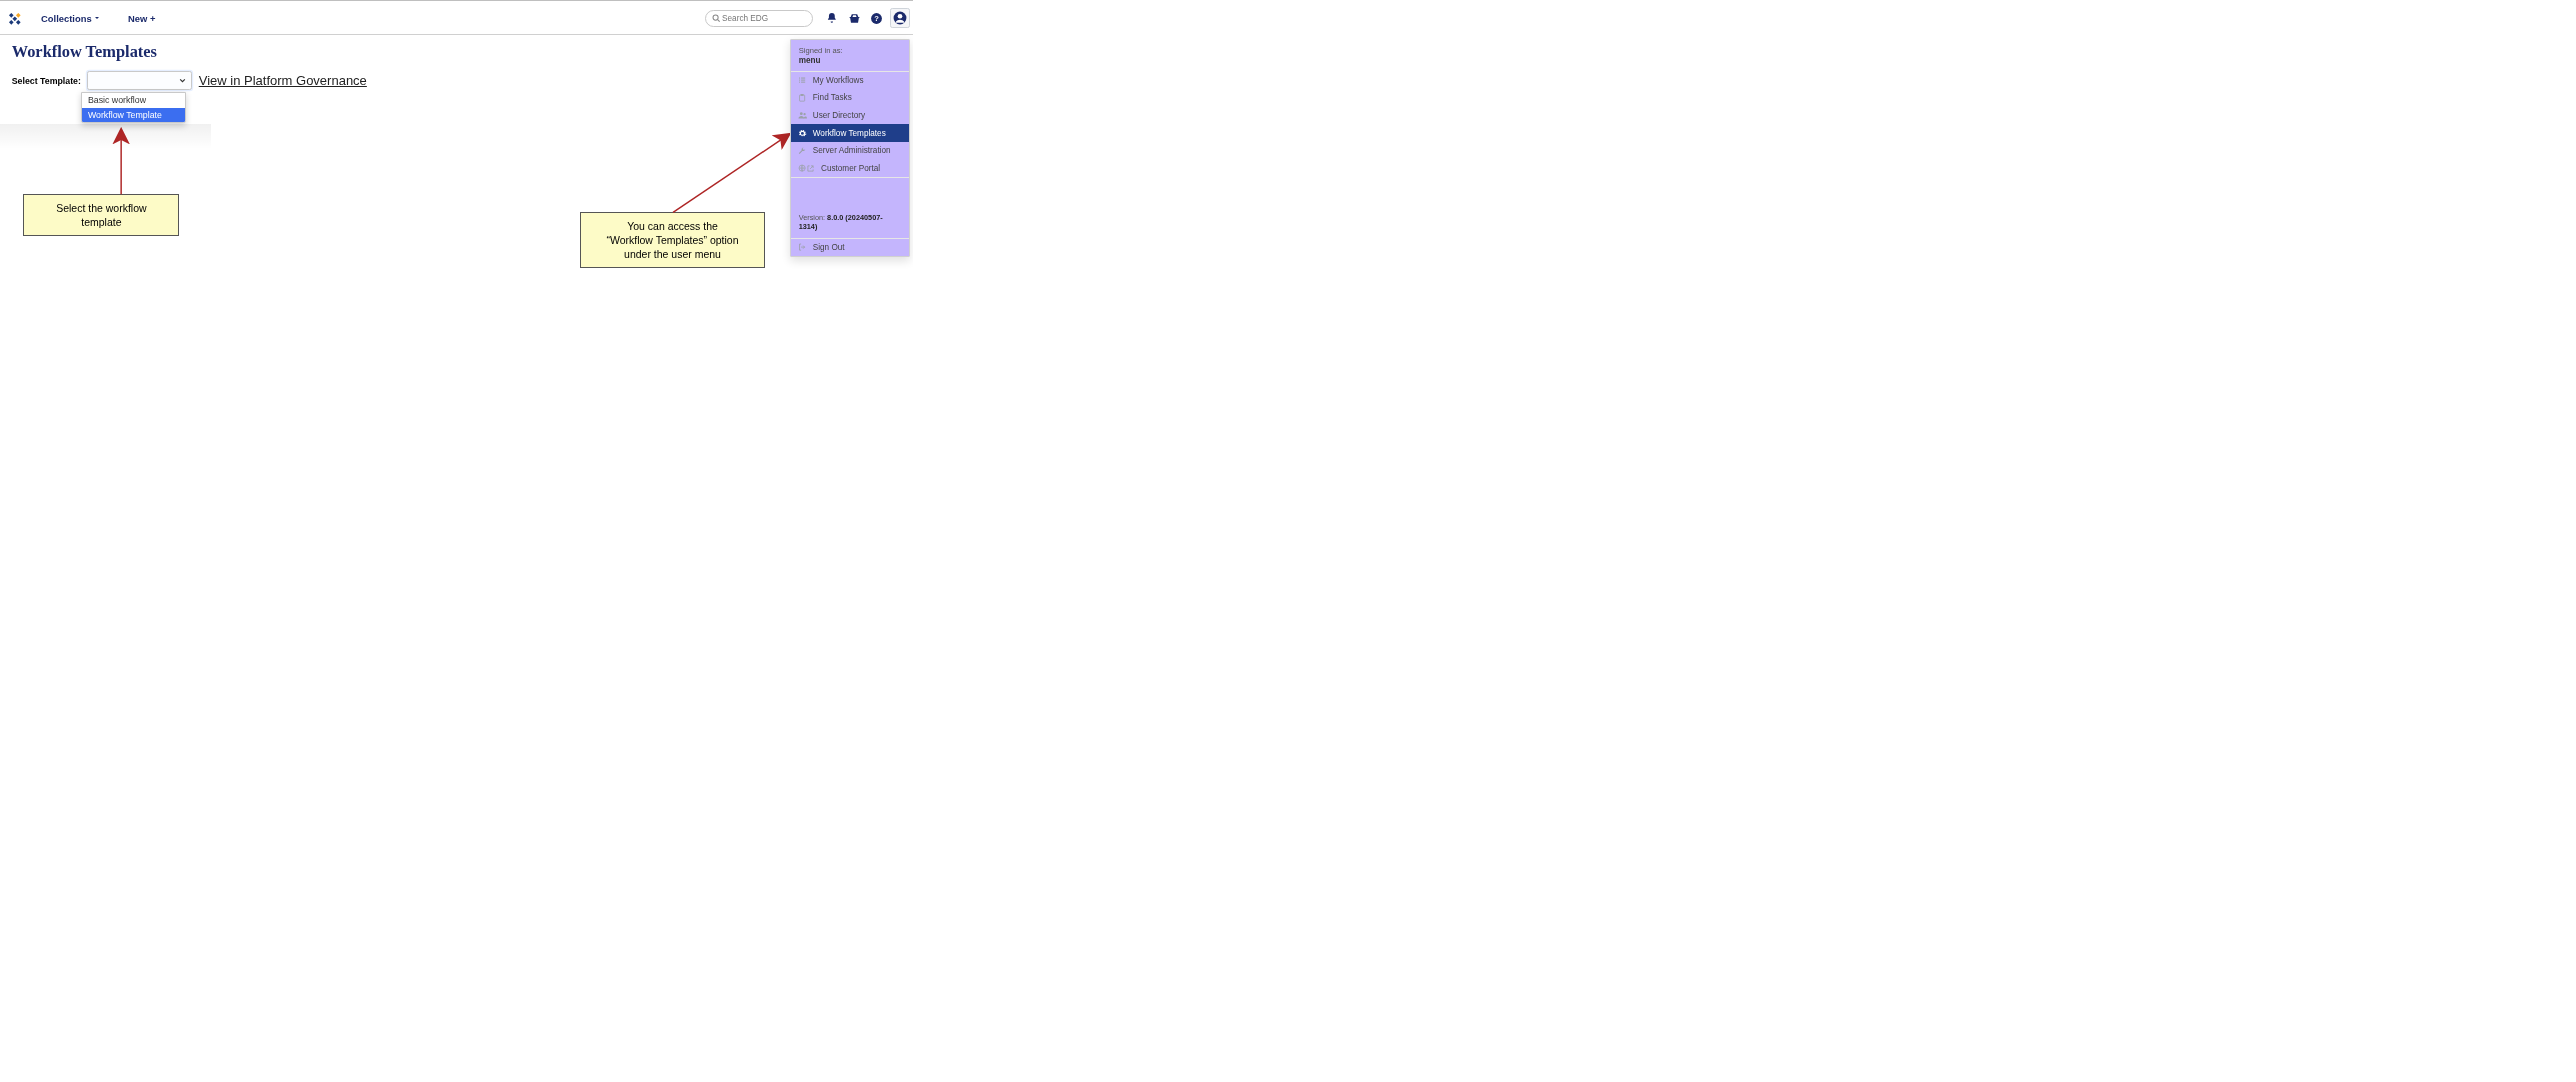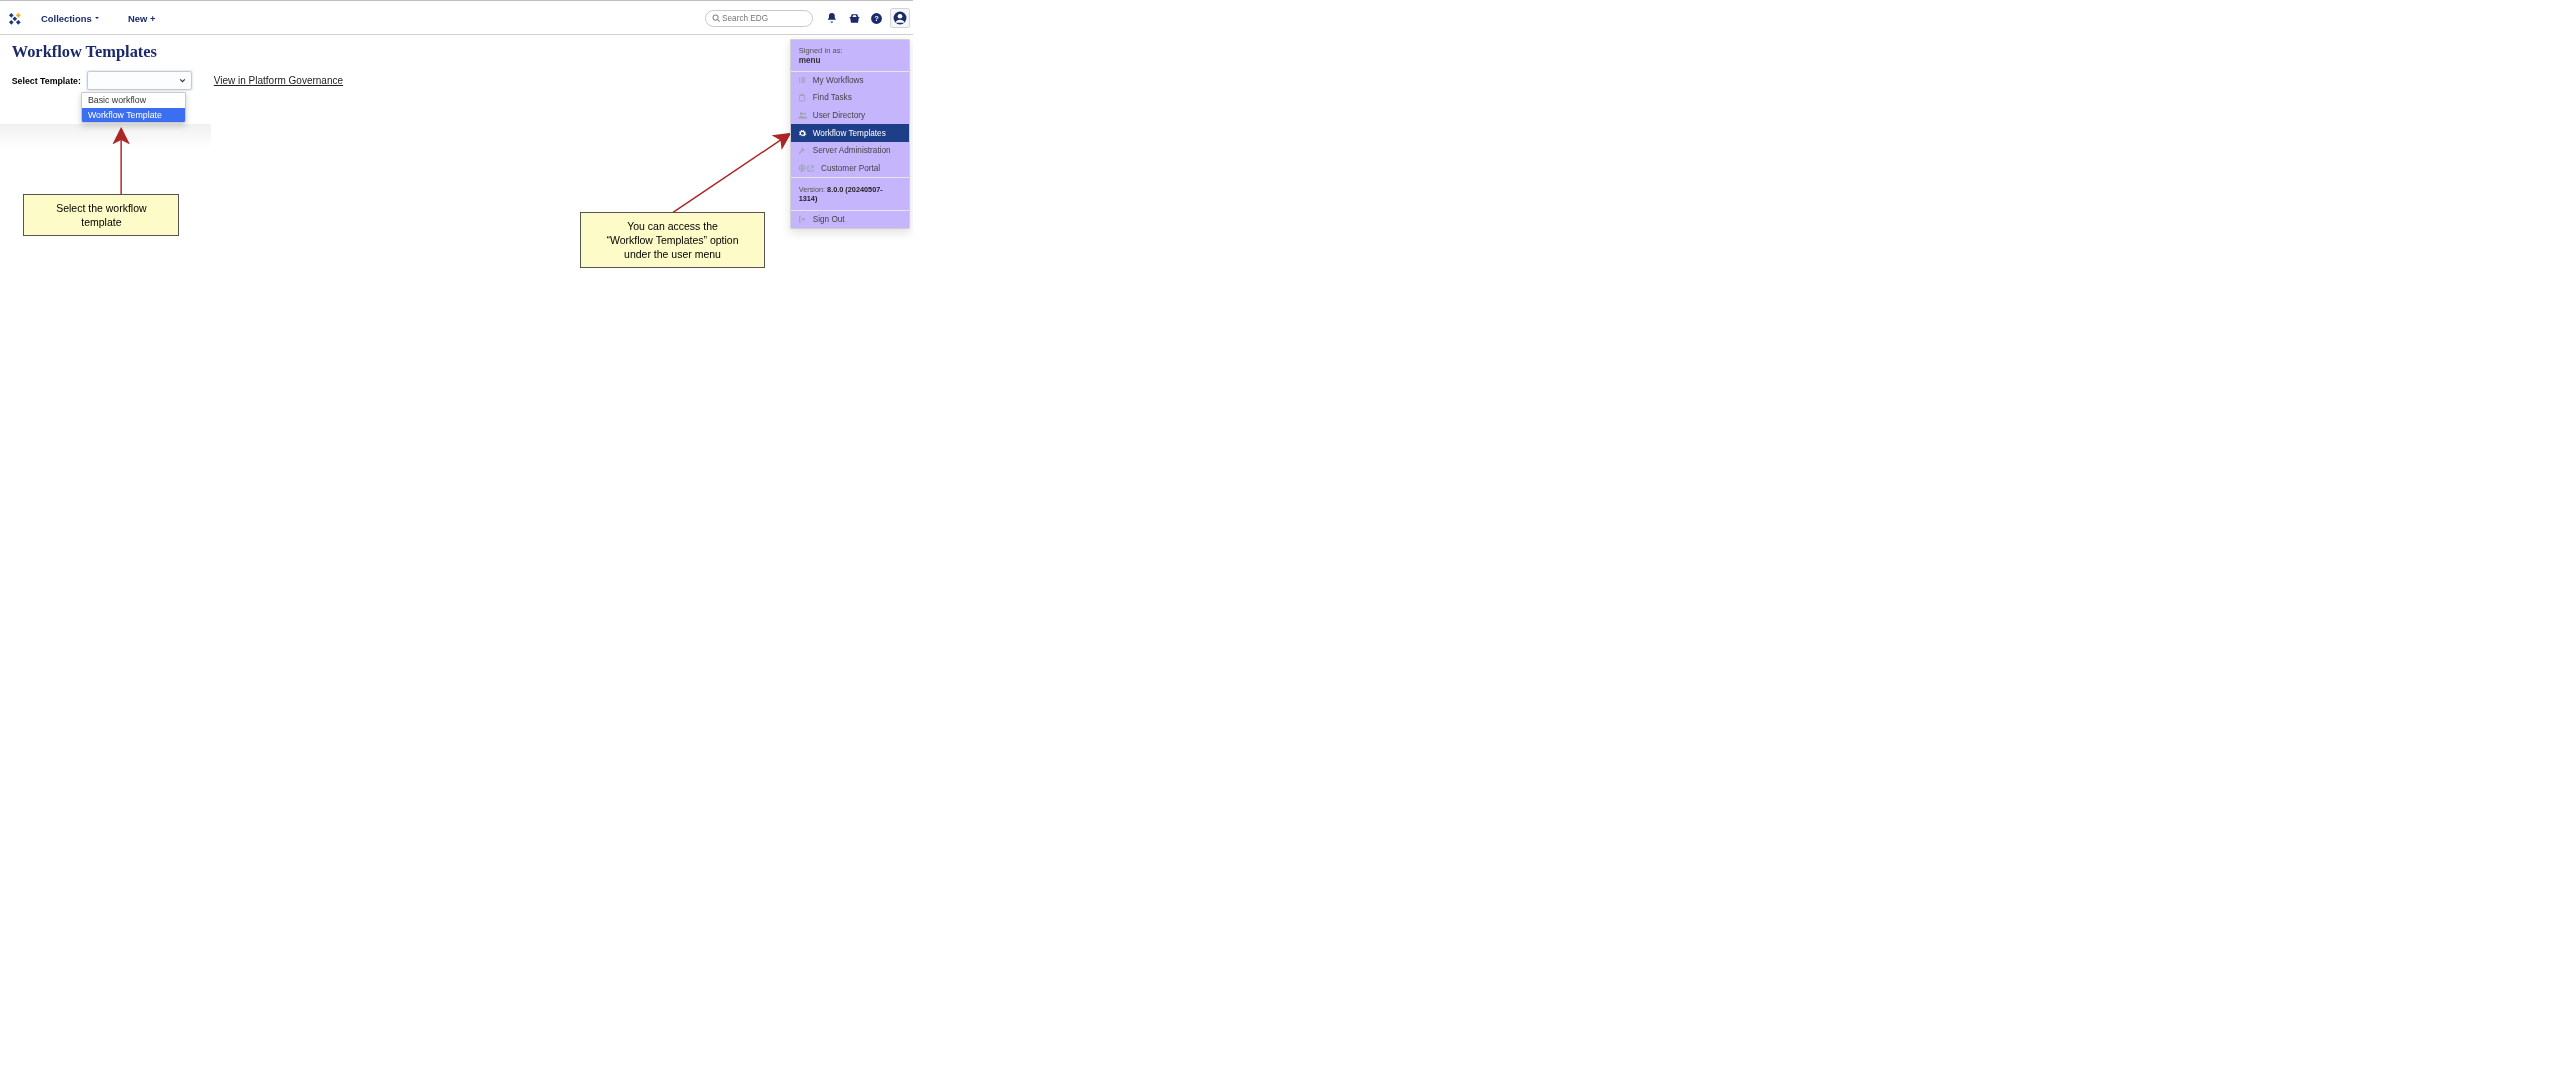--- a/index.html
+++ b/index.html
@@ -151,10 +151,10 @@
     display: flex; align-items: center; justify-content: center;
   }
   .gov-link {
-    margin-left: 16px;
+    margin-left: 1px;
     color: #222;
     text-decoration: underline;
-    font-size: 10px;
+    font-size: 13px;
     cursor: pointer;
   }
 

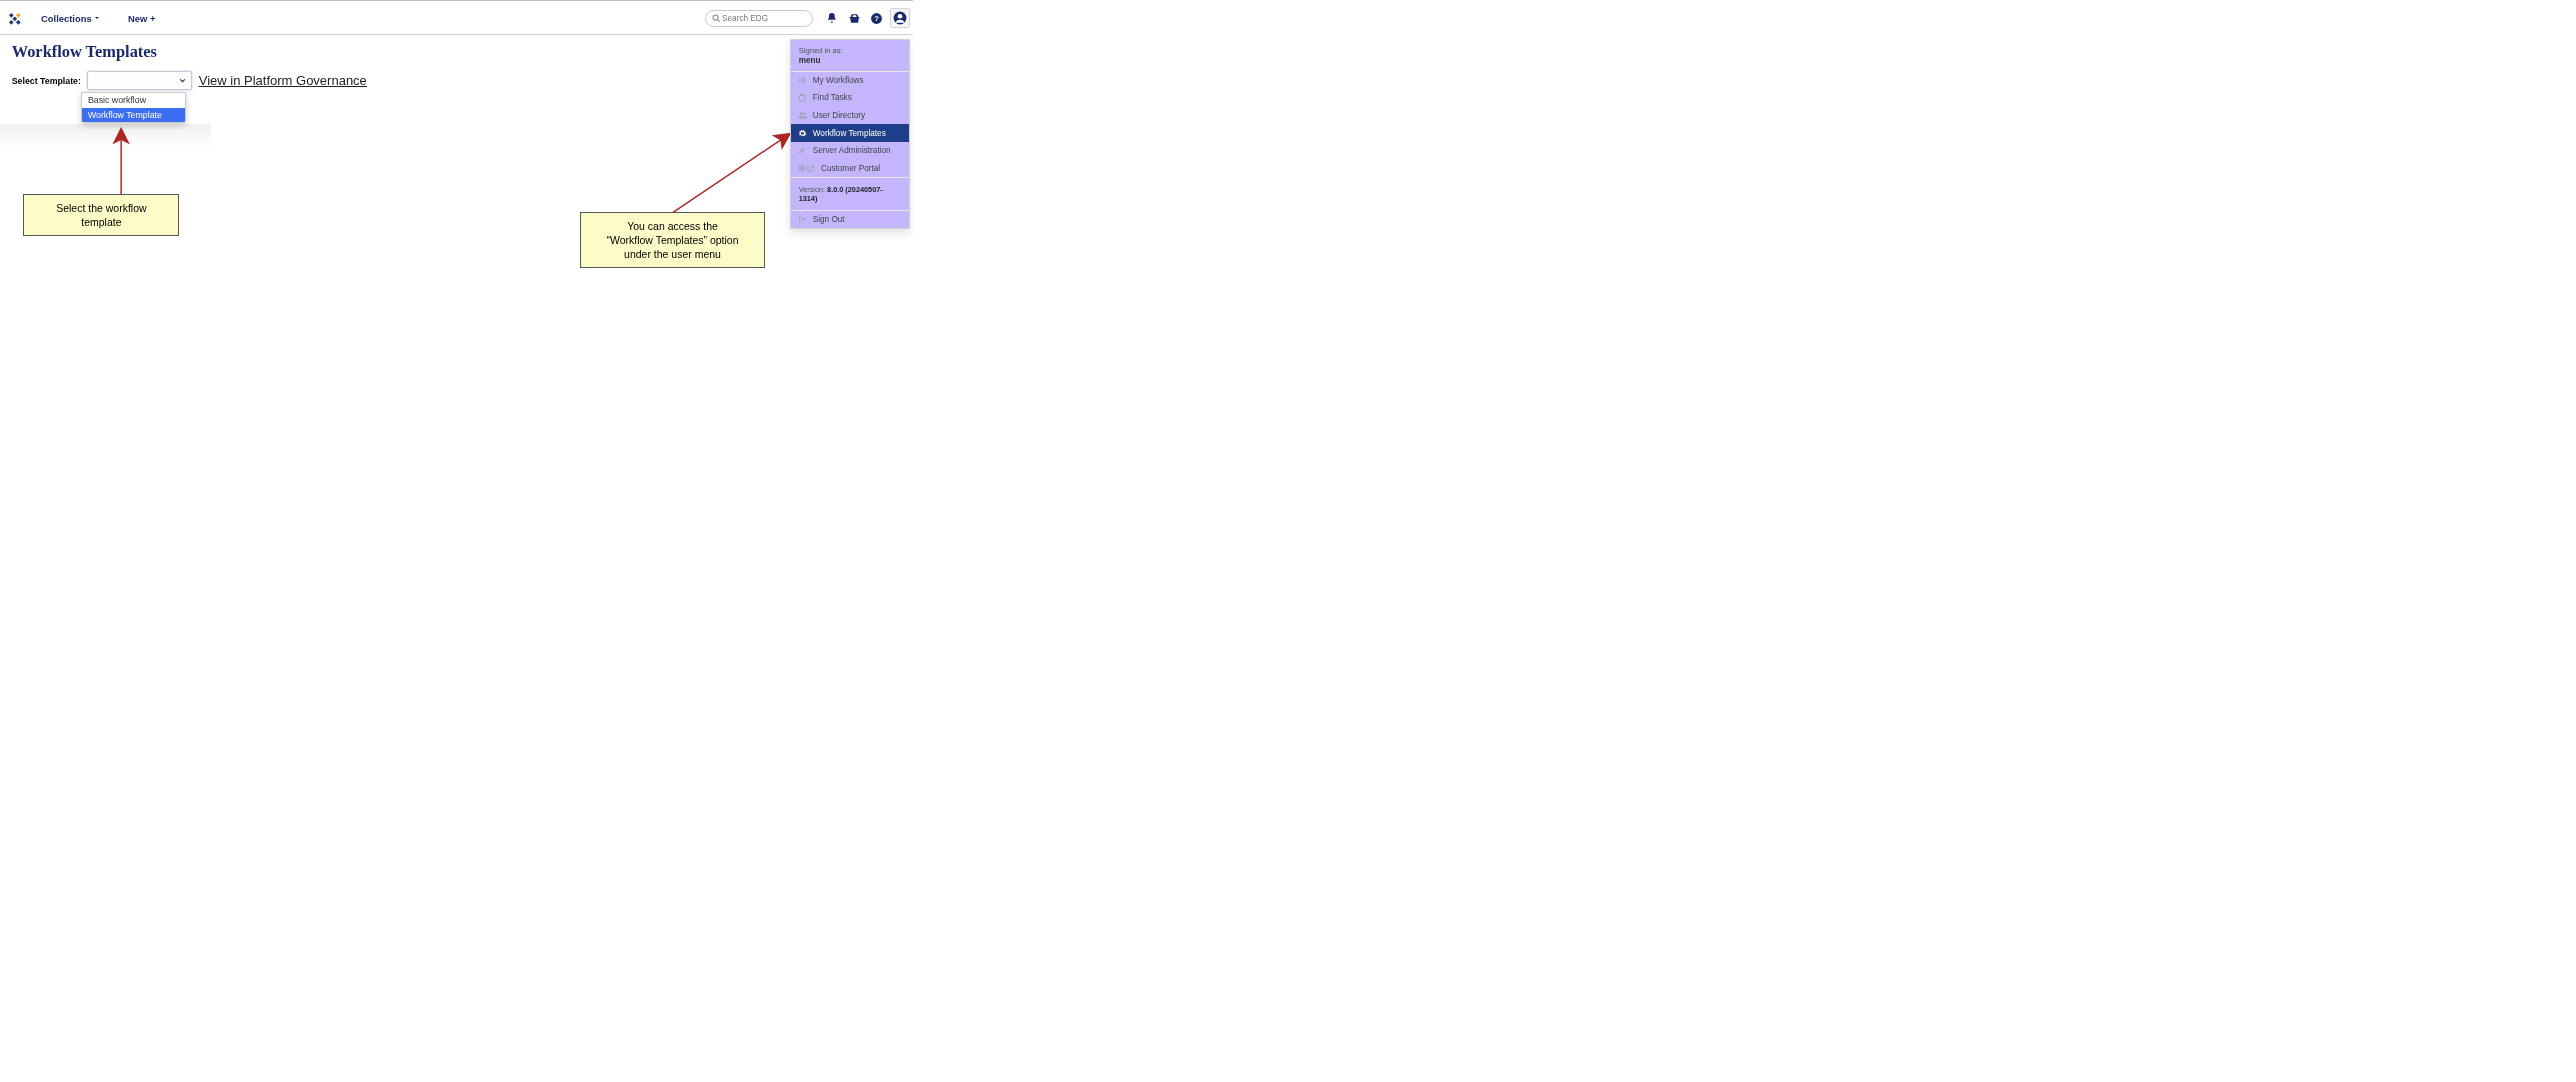--- a/index.html
+++ b/index.html
@@ -246,6 +246,7 @@
     padding: 7px 8.2px;
     font-size: 7.3px;
     color: #555;
+    margin-top: 28px;
   }
   .version-row b { color: #222; }
 

